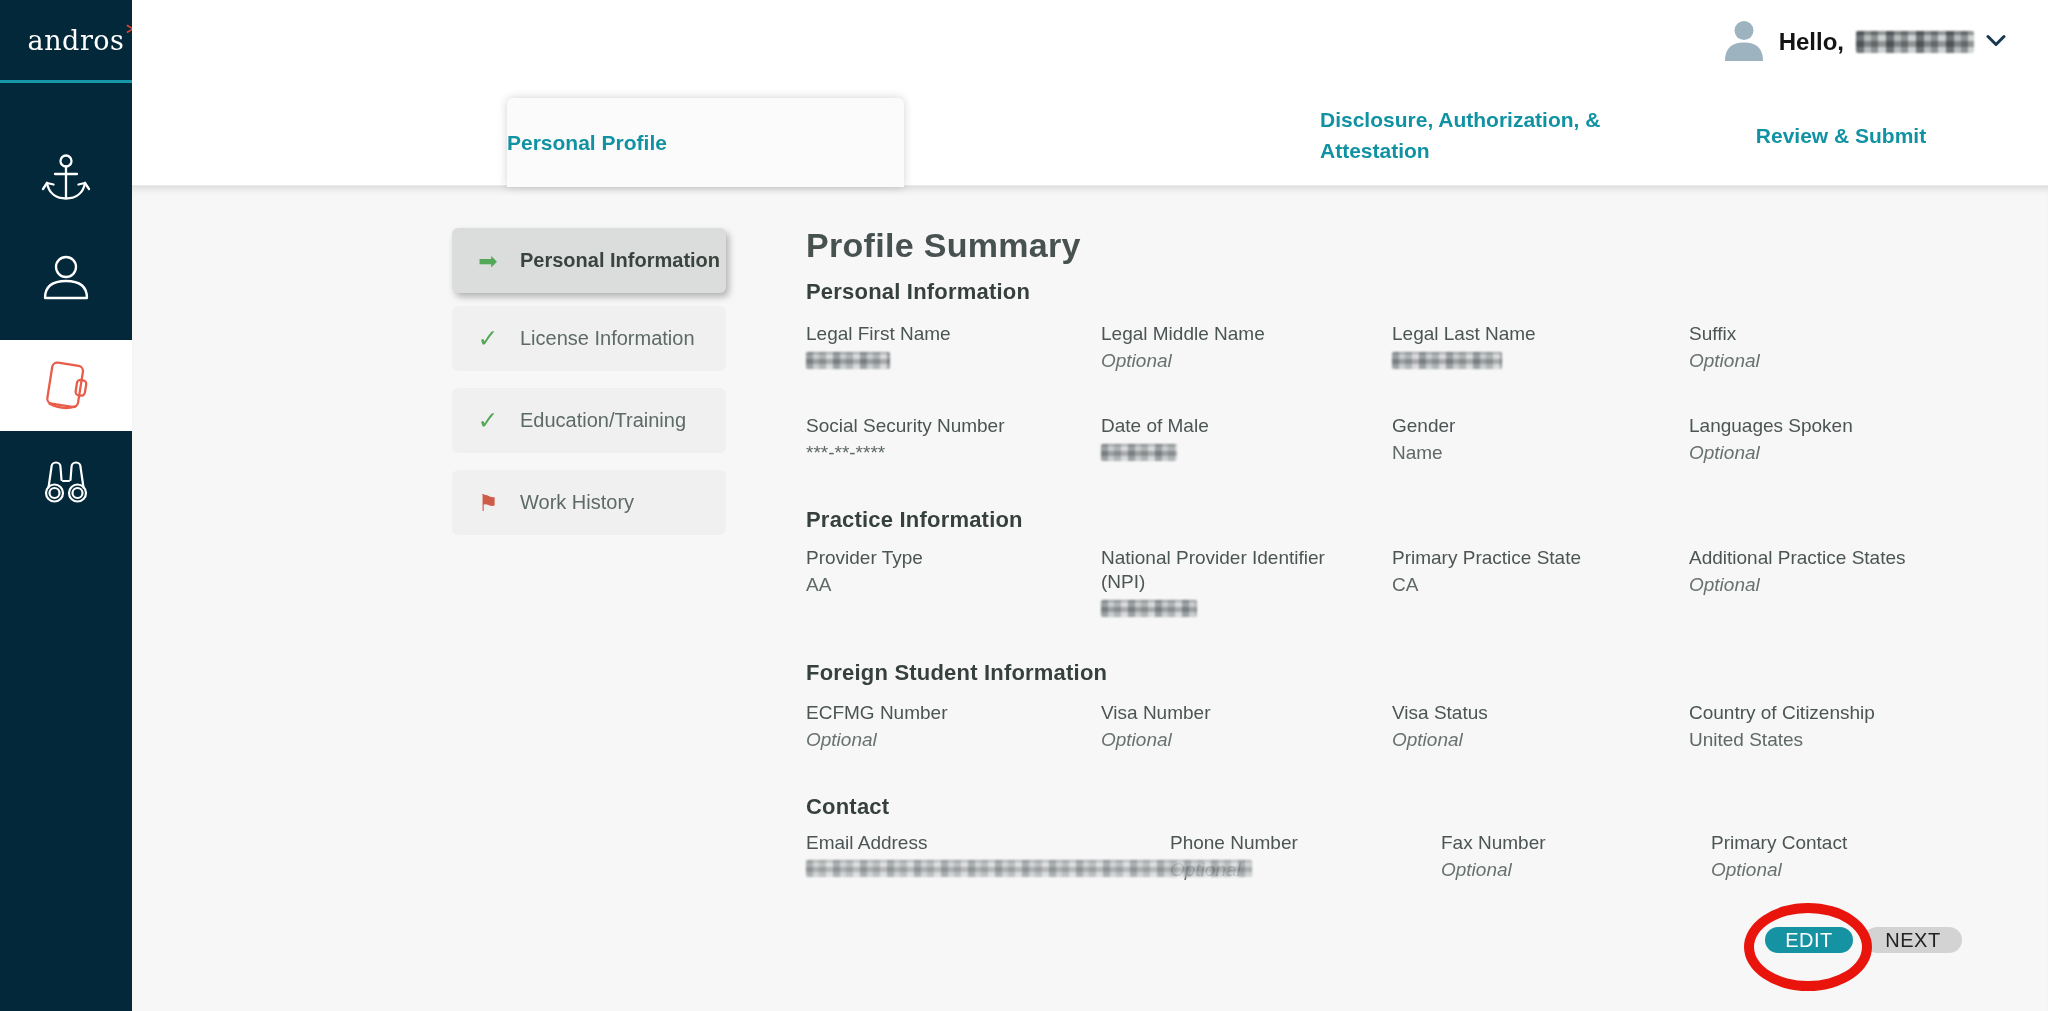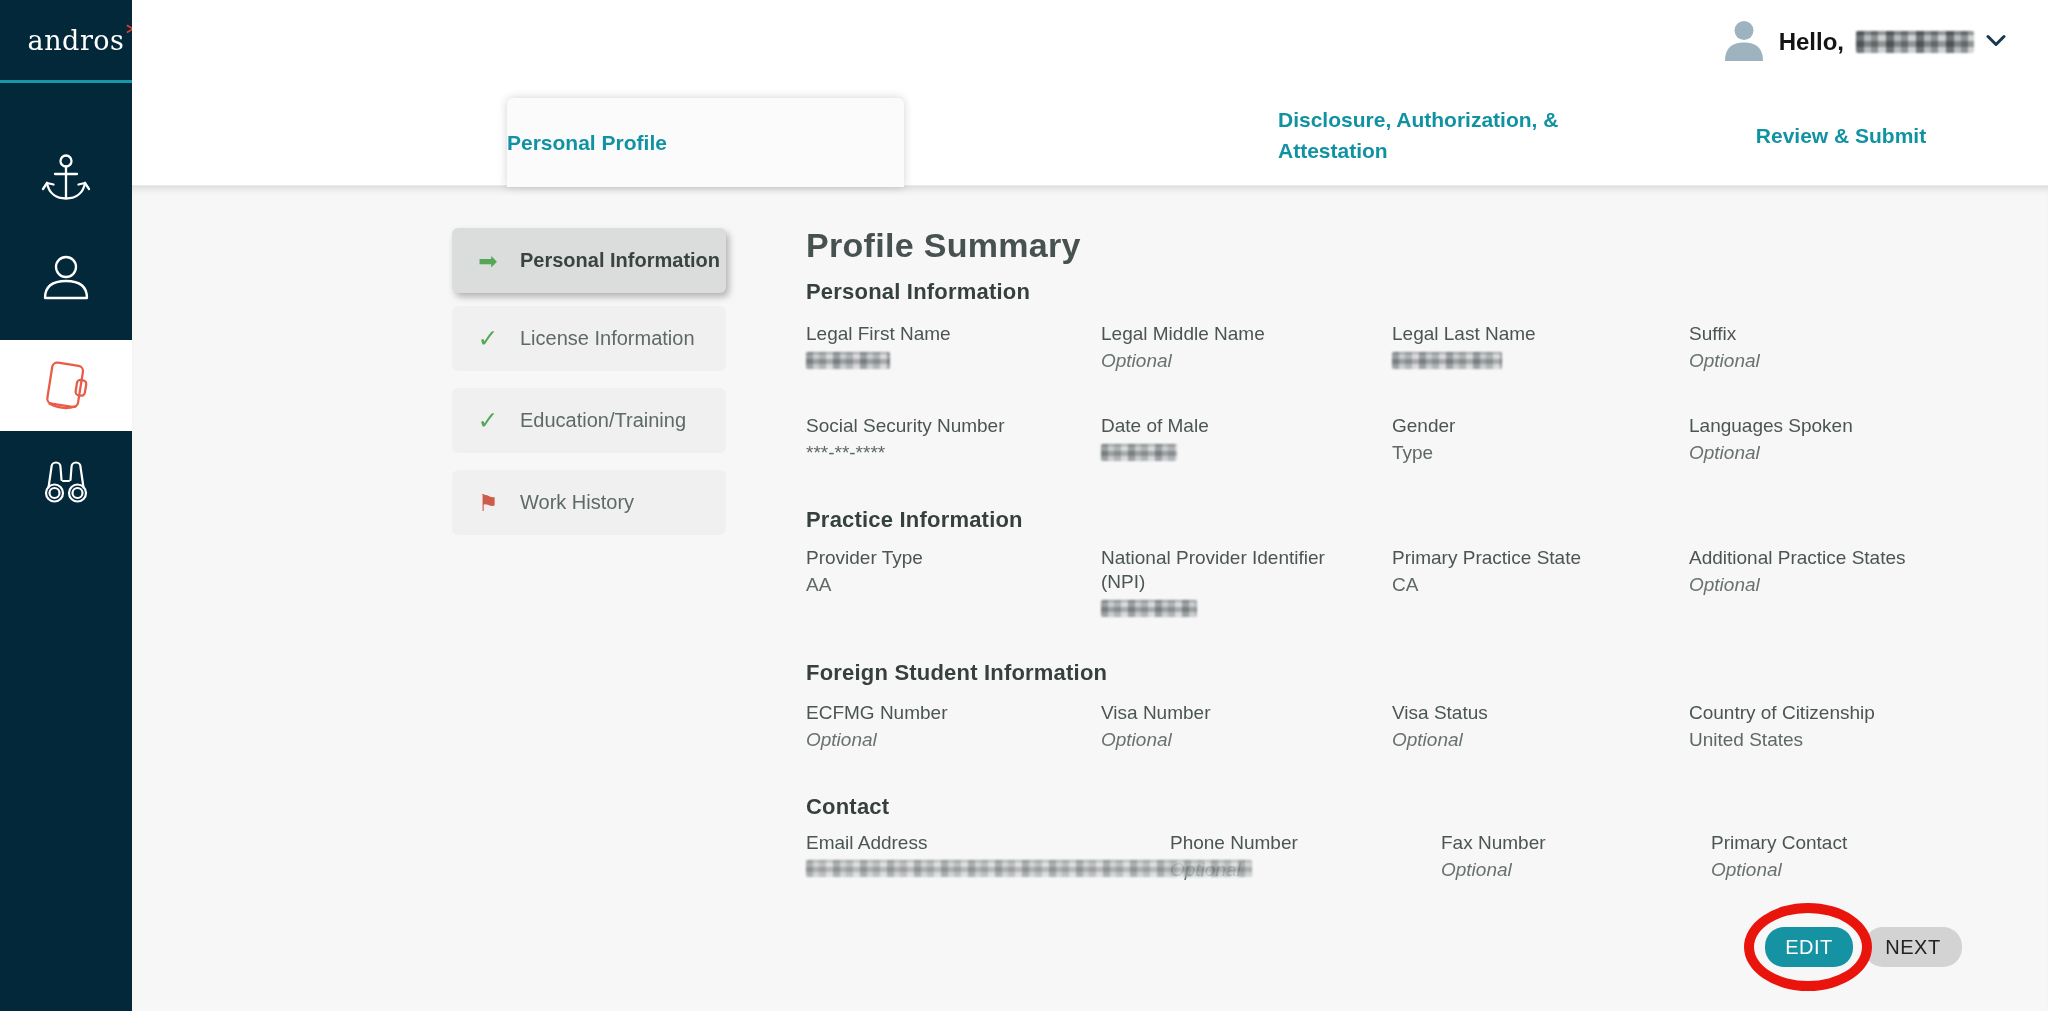--- a/index.html
+++ b/index.html
@@ -43,7 +43,7 @@
               display:flex; align-items:center; justify-content:flex-start; cursor:pointer;
               color:#1192a3; font-weight:bold; font-size:21px; }
   .tab-practice { left:845px; width:240px; }
-  .tab-disclosure { left:1146px; width:312px; justify-content:center; text-align:left; line-height:1.45; }
+  .tab-disclosure { left:1188px; width:312px; justify-content:center; text-align:left; line-height:1.45; }
   .tab-review { left:1588px; width:242px; }
 
   

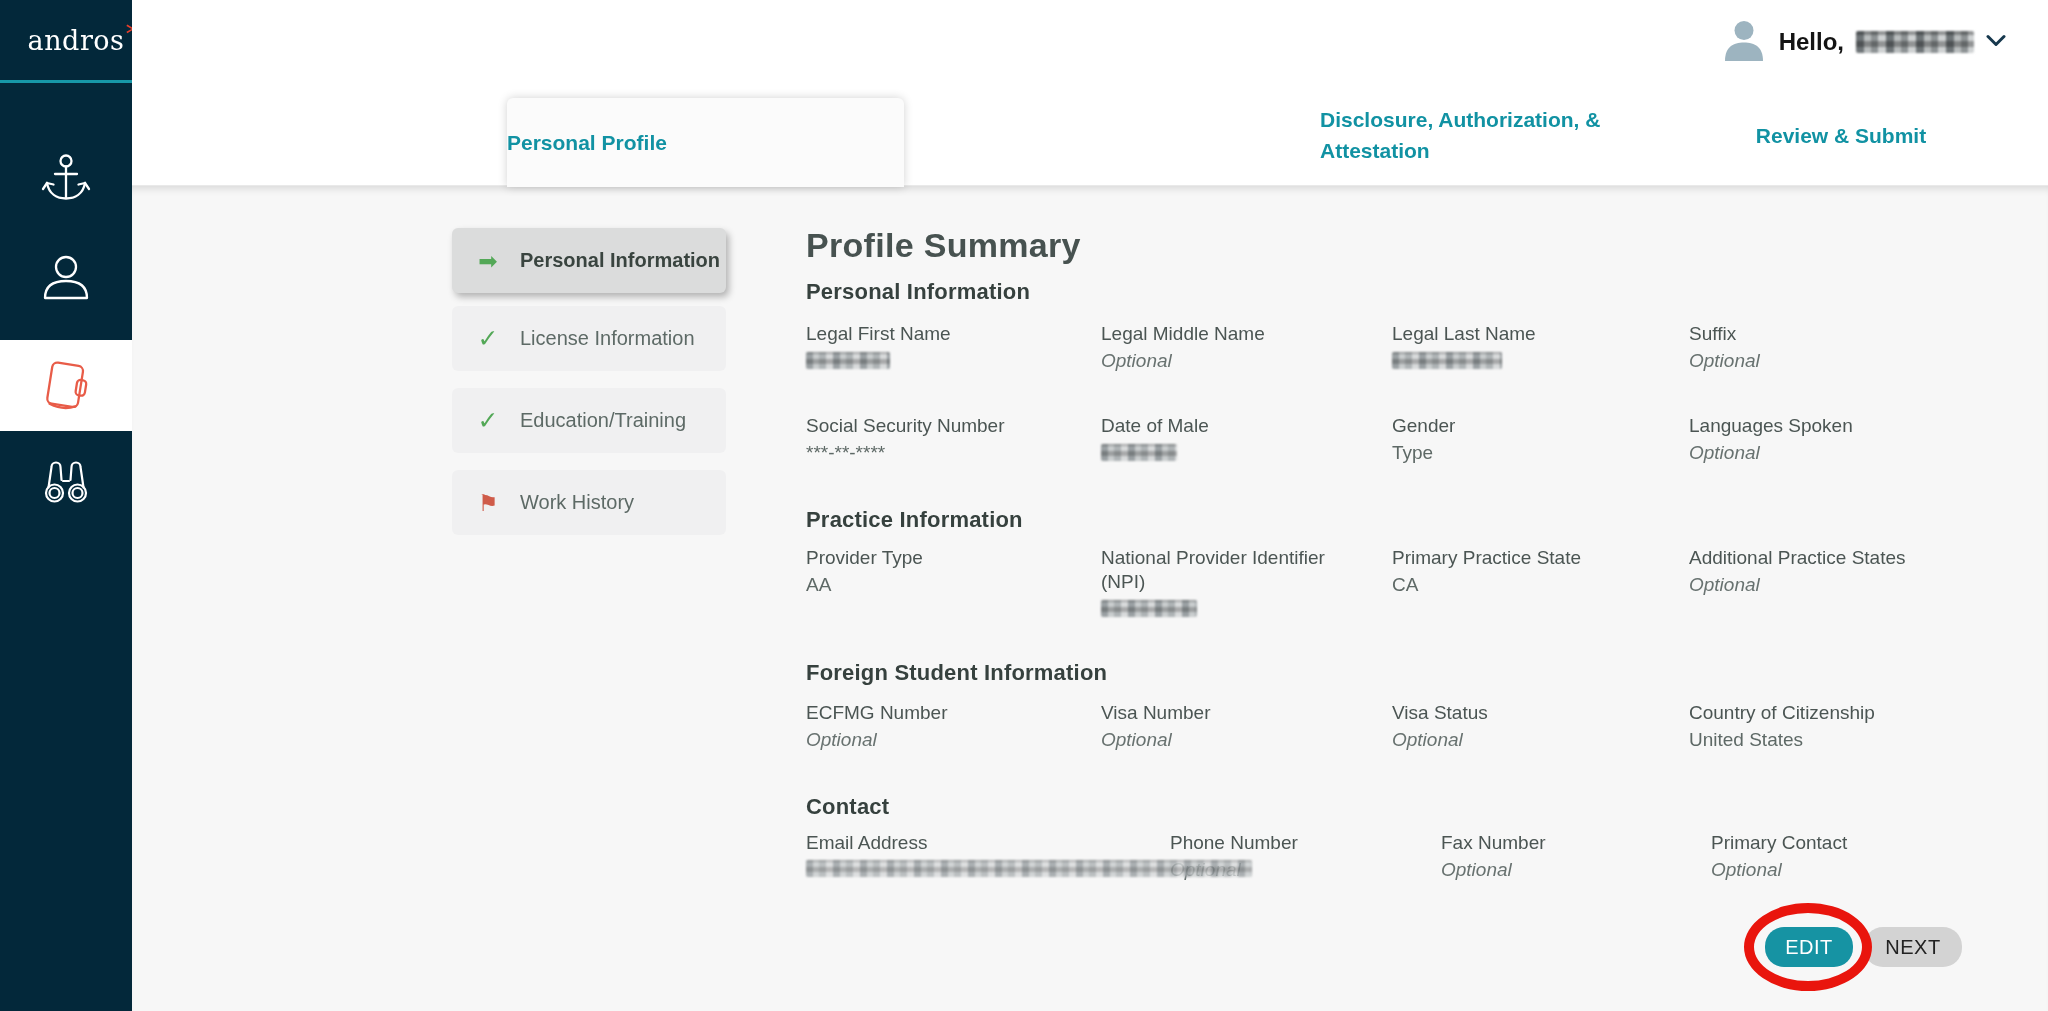--- a/index.html
+++ b/index.html
@@ -227,7 +227,7 @@
         </div>
         <div class="fcell">
           <div class="lbl">Gender</div>
-          <div class="val">Type</div>
+          <div class="val">Name</div>
         </div>
         <div class="fcell">
           <div class="lbl">Languages Spoken</div>

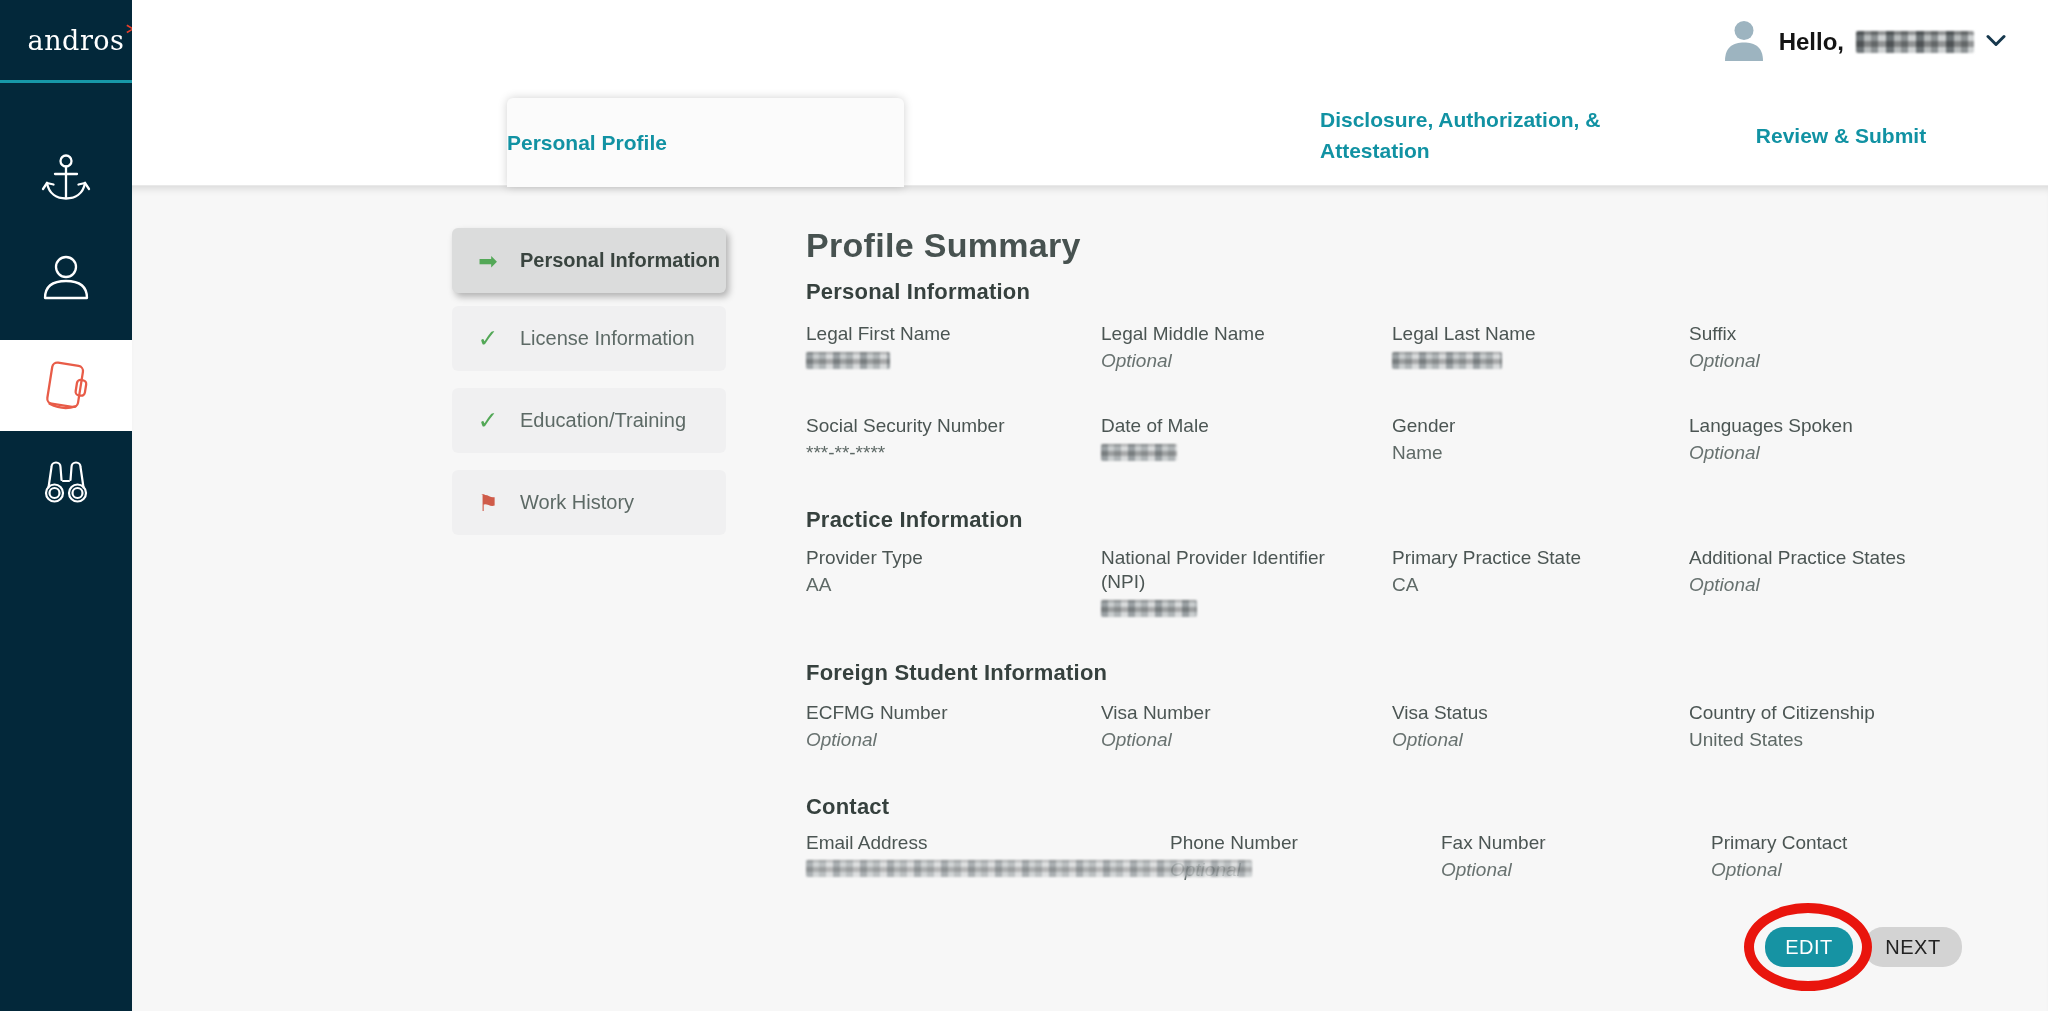--- a/index.html
+++ b/index.html
@@ -79,7 +79,7 @@
   .email-redact { position:absolute; left:0; top:29px; width:446px; height:17px; z-index:2; opacity:.82; }
 
   
-  .btn { position:absolute; top:741px; height:40px; border:none; border-radius:19px; font-size:20px;
+  .btn { position:absolute; top:741px; height:26px; border:none; border-radius:19px; font-size:20px;
          font-family:"Liberation Sans", sans-serif; cursor:pointer; letter-spacing:.5px; }
   .btn-edit { left:1633px; width:88px; background:#1693a3; color:#ffffff; }
   .btn-next { left:1732px; width:98px; background:#d3d3d3; color:#222222; }

